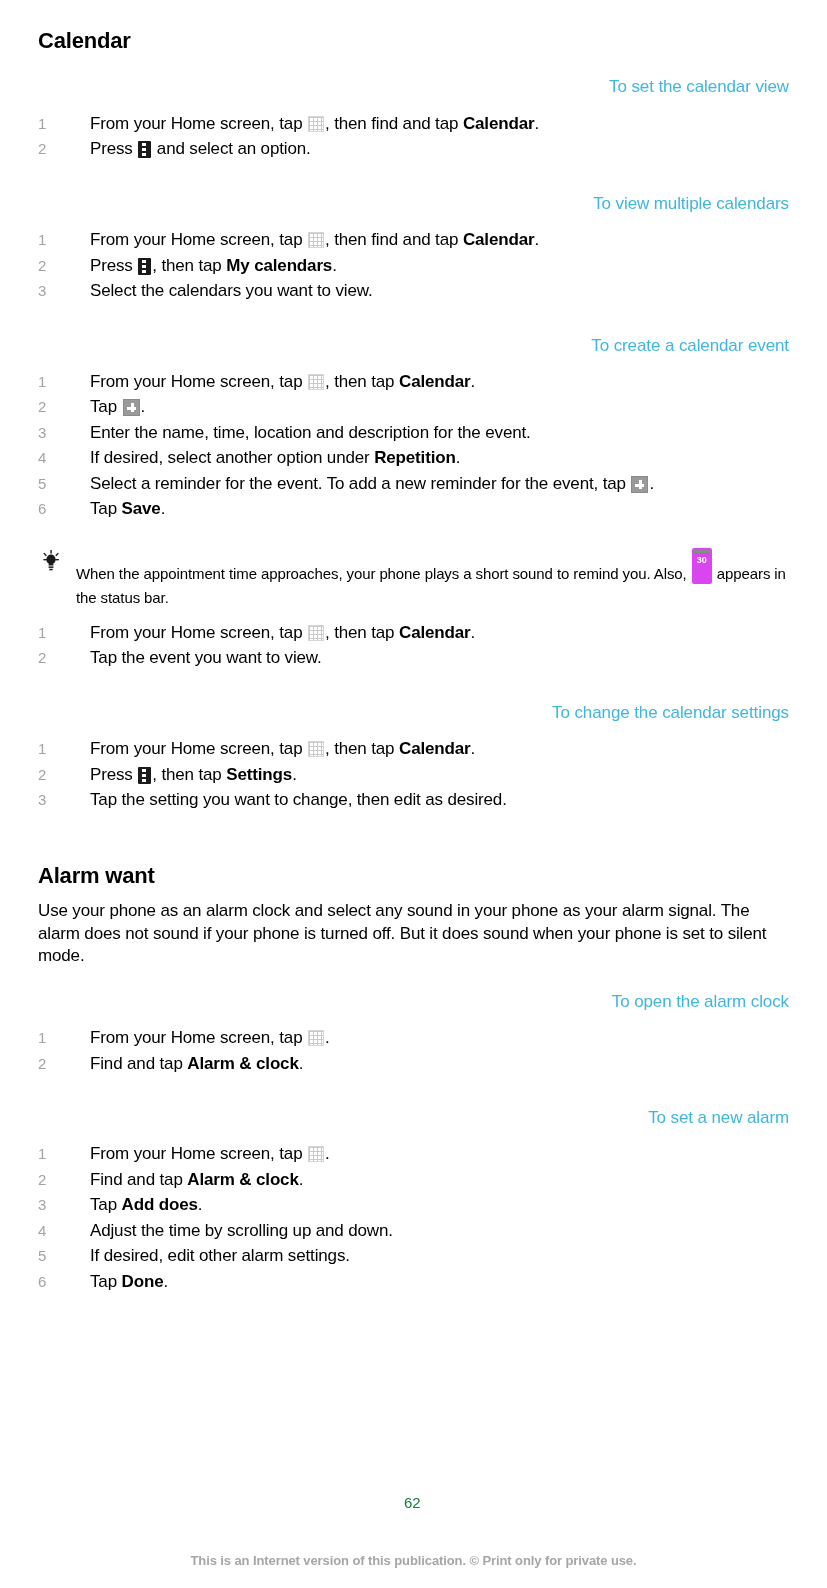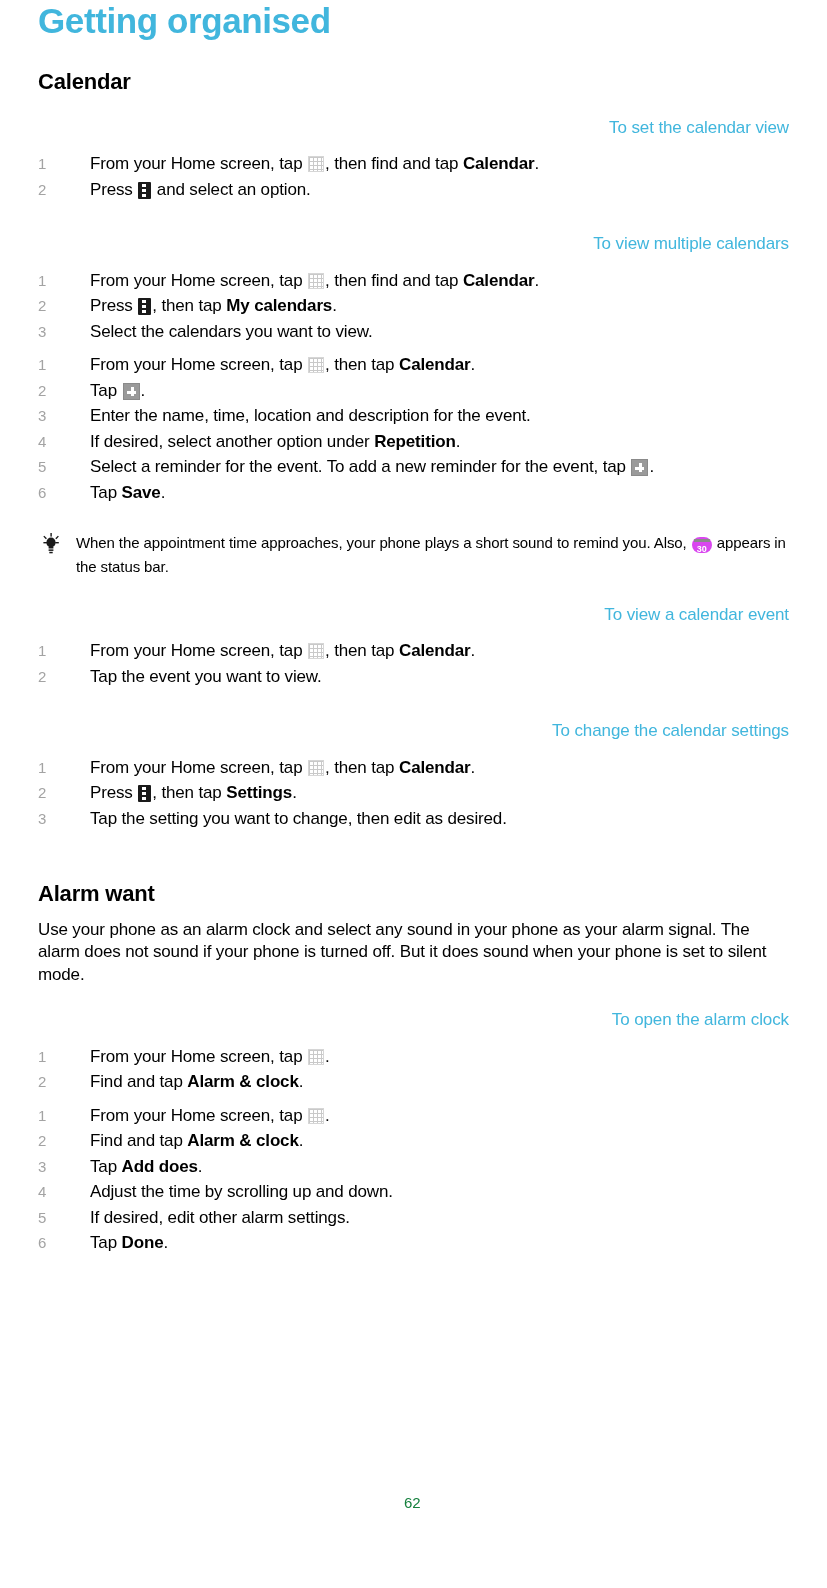--- a/index.html
+++ b/index.html
@@ -217,7 +217,6 @@
 
 <div class="page">
 
-  <h1 class="chapter-title">Getting organised</h1>
 
   <h2 class="section-title">Calendar</h2>
 

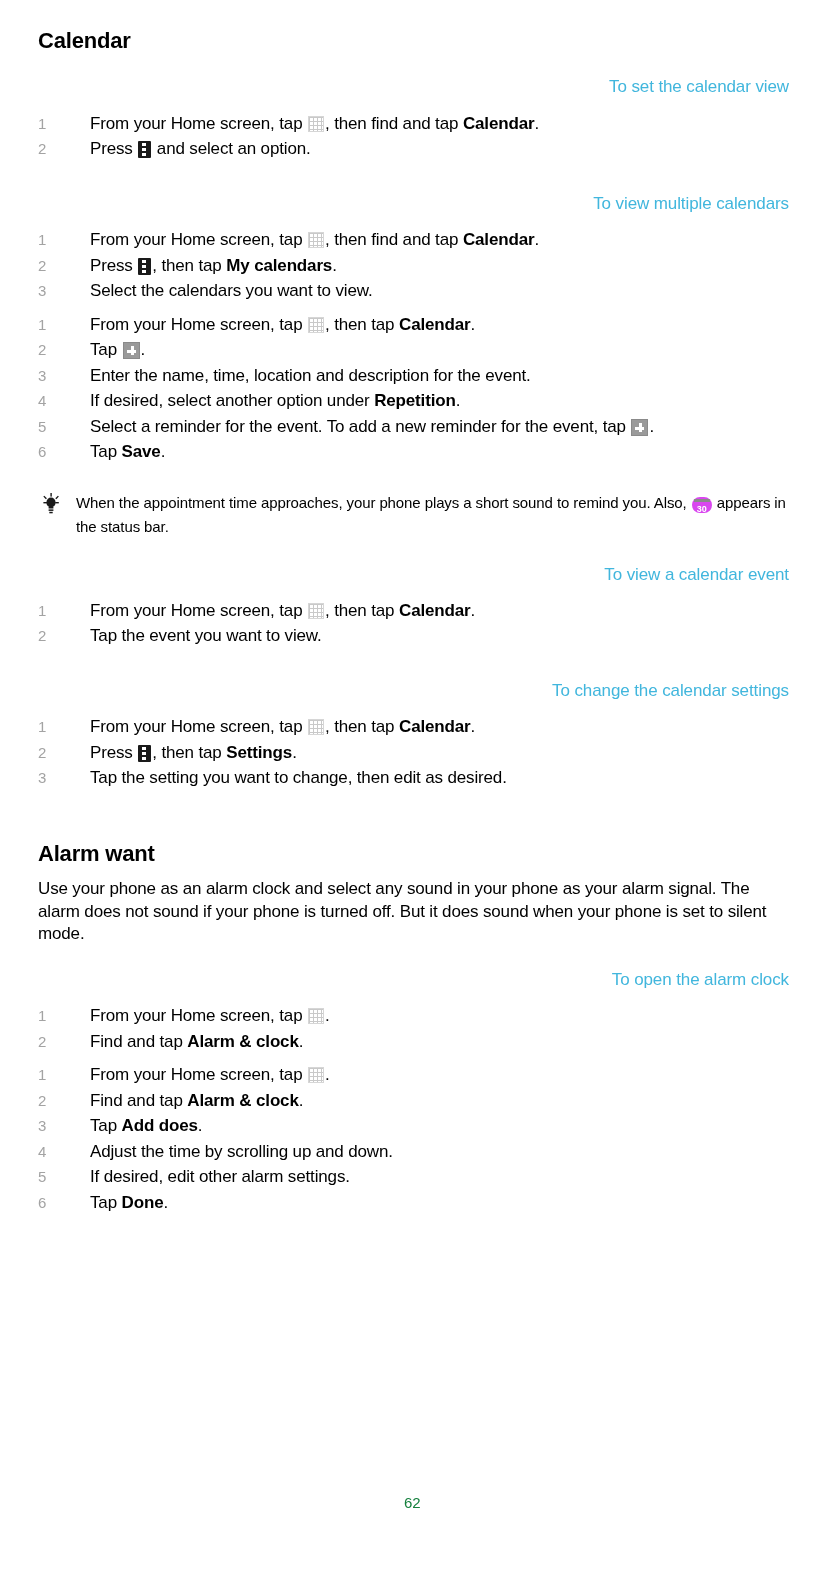--- a/index.html
+++ b/index.html
@@ -234,6 +234,7 @@
     <li><span>Select the calendars you want to view.</span></li>
   </ol>
 
+  <h3 class="proc-title">To create a calendar event</h3>
   <ol class="steps">
     <li><span>From your Home screen, tap </span><span class="icon-inline icon-grid"></span><span>, then tap </span><b>Calendar</b><span>.</span></li>
     <li><span>Tap </span><span class="icon-inline icon-plus"></span><span>.</span></li>

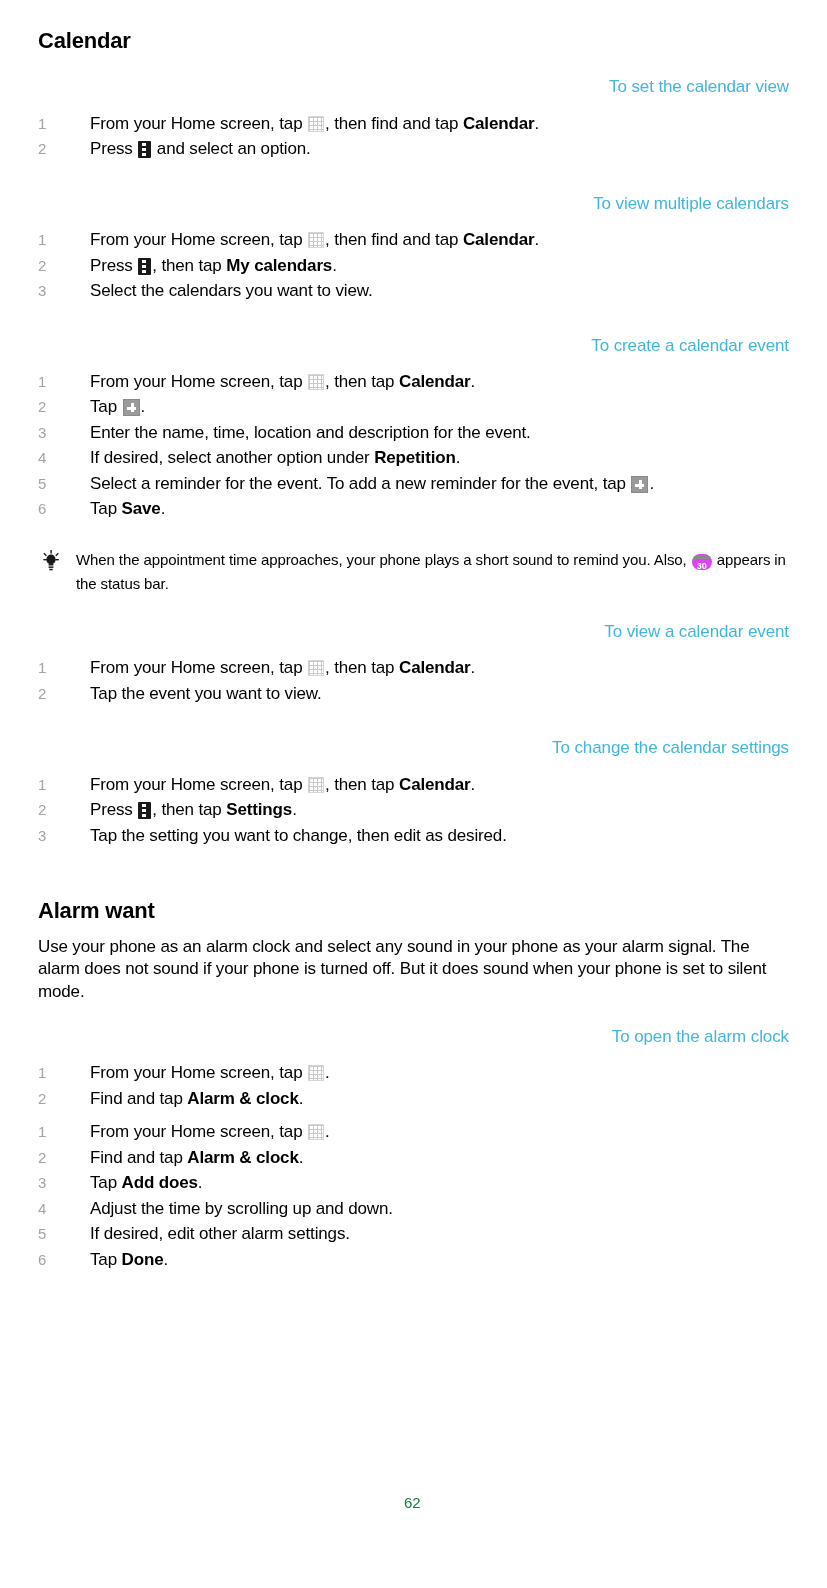--- a/index.html
+++ b/index.html
@@ -170,11 +170,11 @@
   
   .icon-cal30 {
     width: 20px;
-    height: 16px;
+    height: 36px;
     background: #d946ef;
     position: relative;
     vertical-align: -5px;
-    border-radius: 10px;
+    border-radius: 2px;
     color: #ffffff;
     font-size: 9px;
     font-weight: bold;

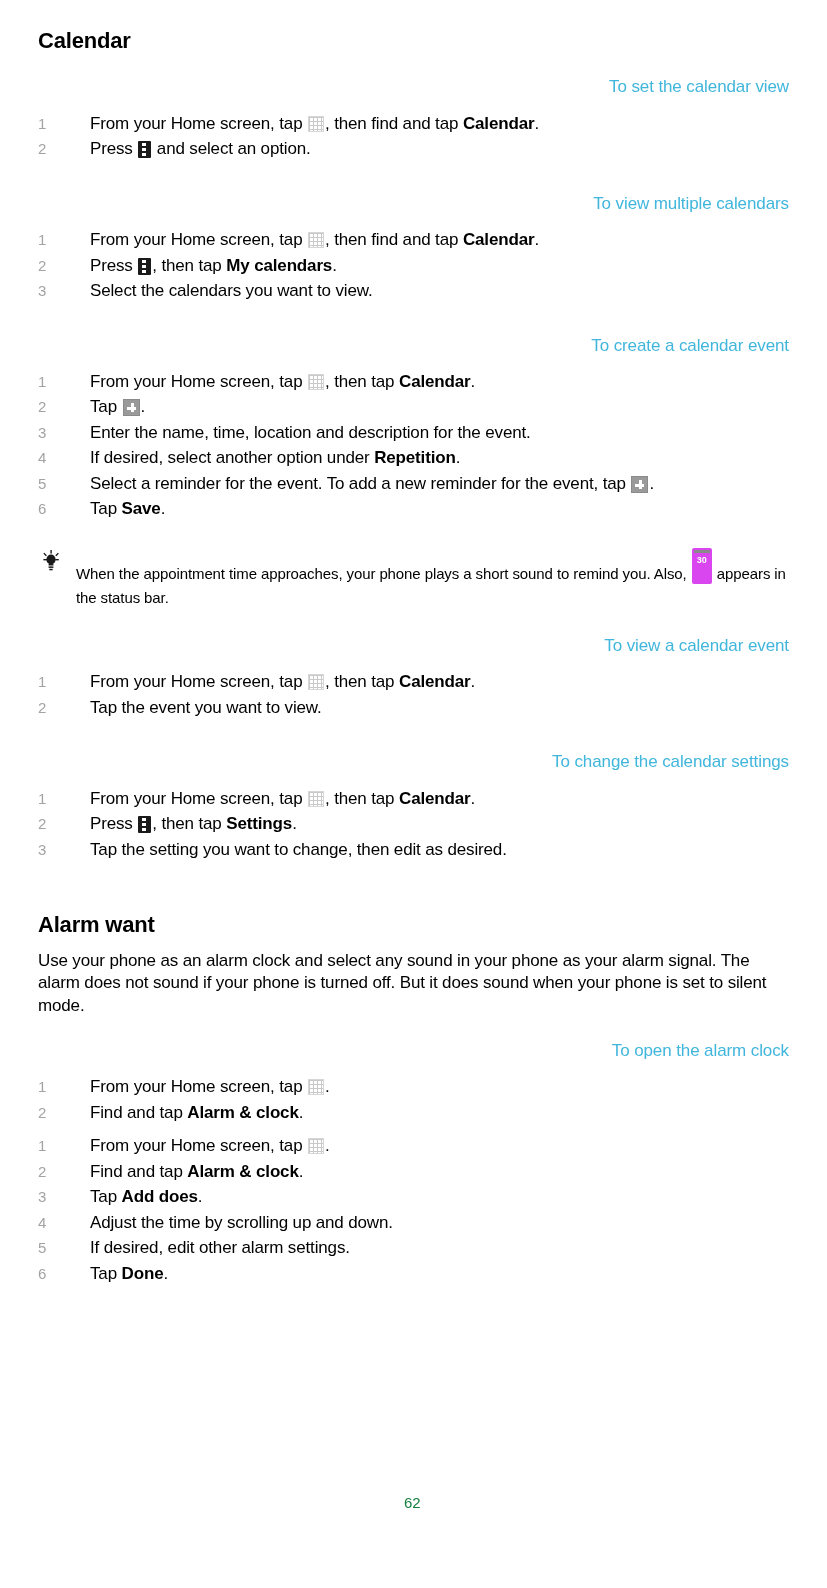--- a/index.html
+++ b/index.html
@@ -261,7 +261,6 @@
     <div class="tip-text"><span>When the appointment time approaches, your phone plays a short sound to remind you. Also, </span><span class="icon-inline icon-cal30">30</span><span> appears in the status bar.</span></div>
   </div>
 
-  <h3 class="proc-title">To view a calendar event</h3>
   <ol class="steps">
     <li><span>From your Home screen, tap </span><span class="icon-inline icon-grid"></span><span>, then tap </span><b>Calendar</b><span>.</span></li>
     <li><span>Tap the event you want to view.</span></li>

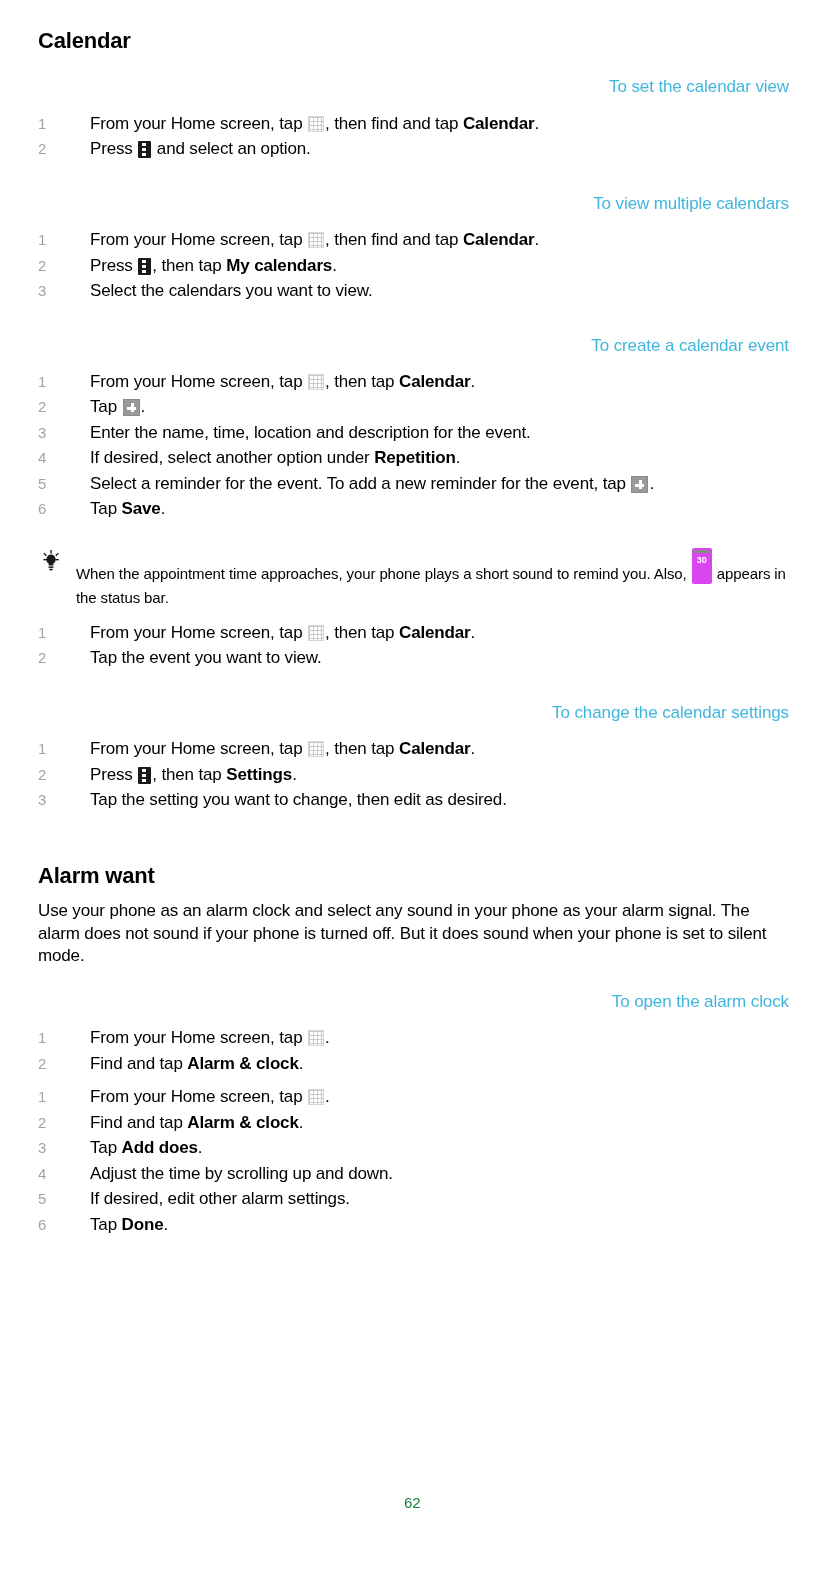--- a/index.html
+++ b/index.html
@@ -283,6 +283,7 @@
     <li><span>Find and tap </span><b>Alarm &amp; clock</b><span>.</span></li>
   </ol>
 
+  <h3 class="proc-title">To set a new alarm</h3>
   <ol class="steps">
     <li><span>From your Home screen, tap </span><span class="icon-inline icon-grid"></span><span>.</span></li>
     <li><span>Find and tap </span><b>Alarm &amp; clock</b><span>.</span></li>

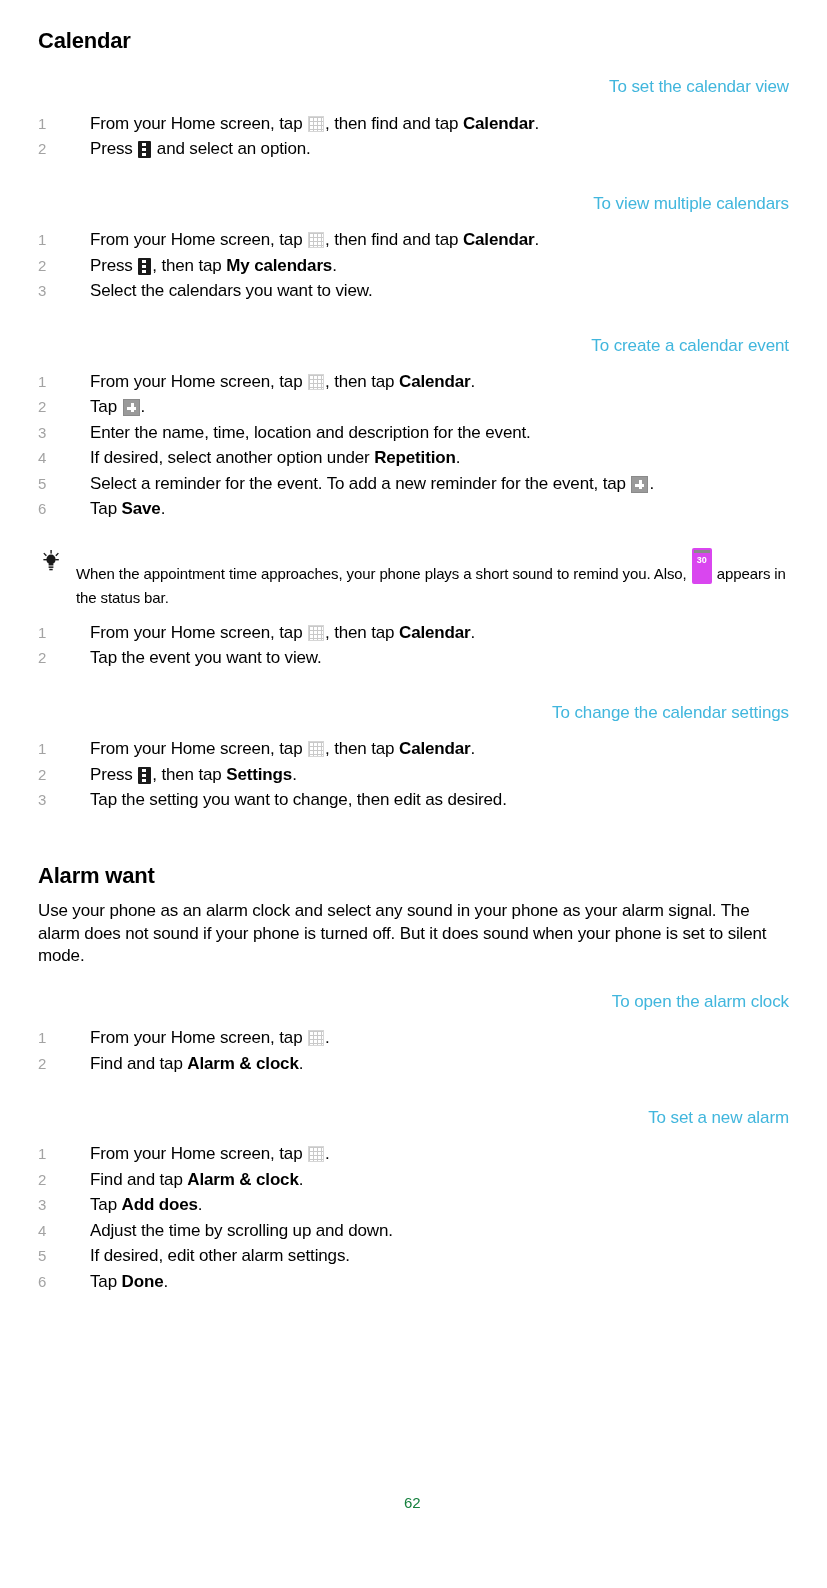--- a/index.html
+++ b/index.html
@@ -294,6 +294,7 @@
   </ol>
 
   <div class="page-number">62</div>
+  <div class="footer-note">This is an Internet version of this publication. © Print only for private use.</div>
 
 </div>
 

